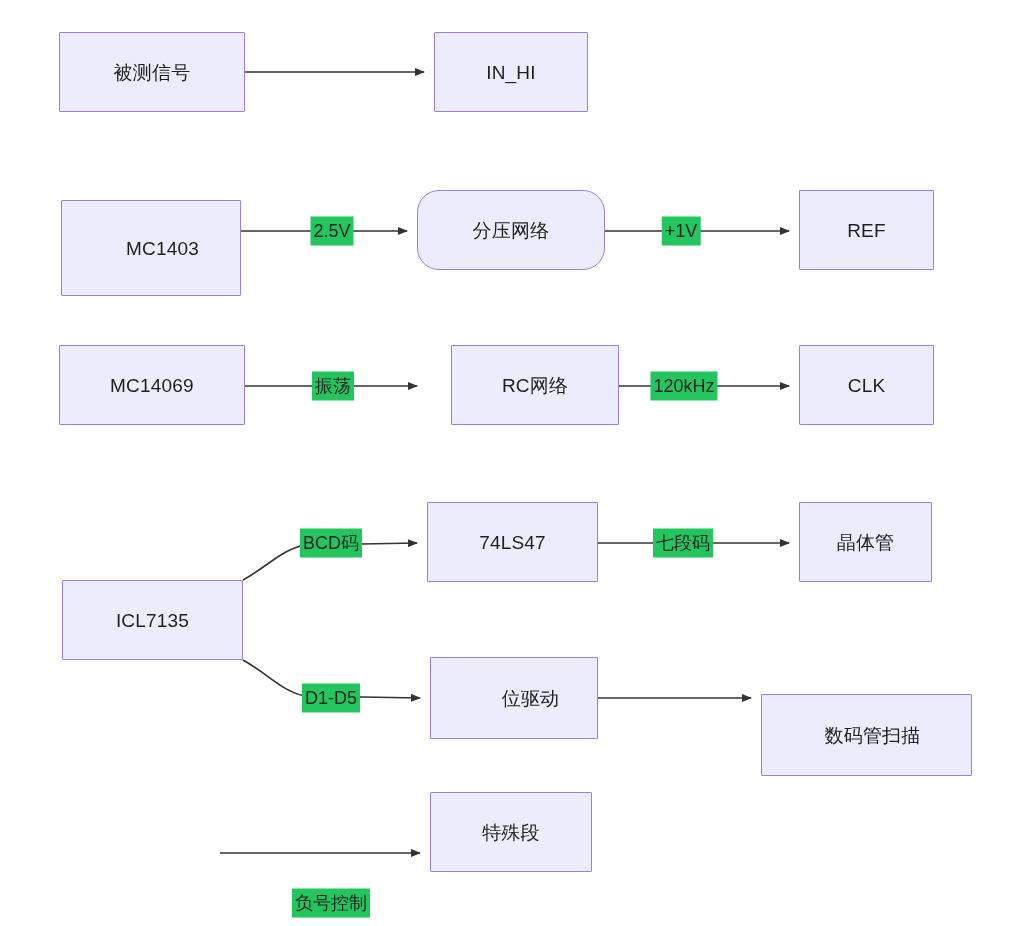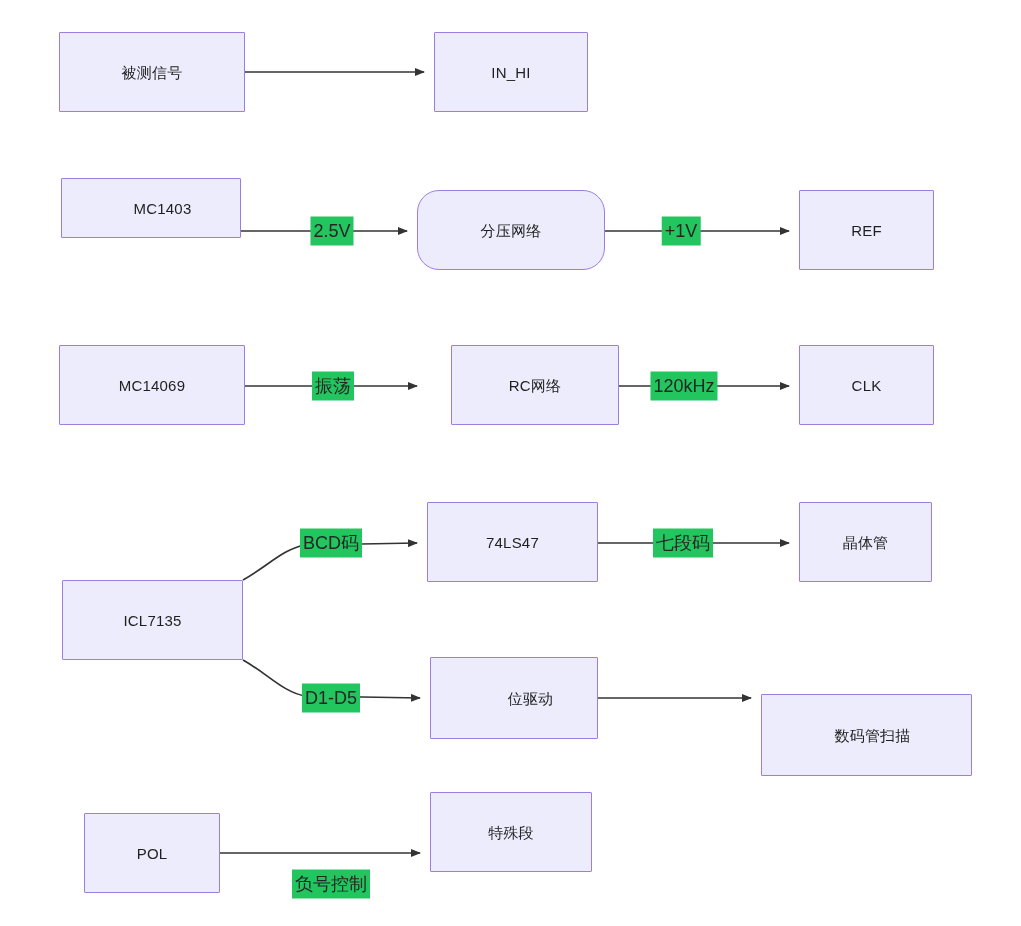--- a/index.html
+++ b/index.html
@@ -33,7 +33,7 @@
     align-items: center;
     justify-content: center;
     color: #1f1f1f;
-    font-size: 15px;
+    font-size: 19px;
     line-height: 1;
     letter-spacing: 0.2px;
     z-index: 2;

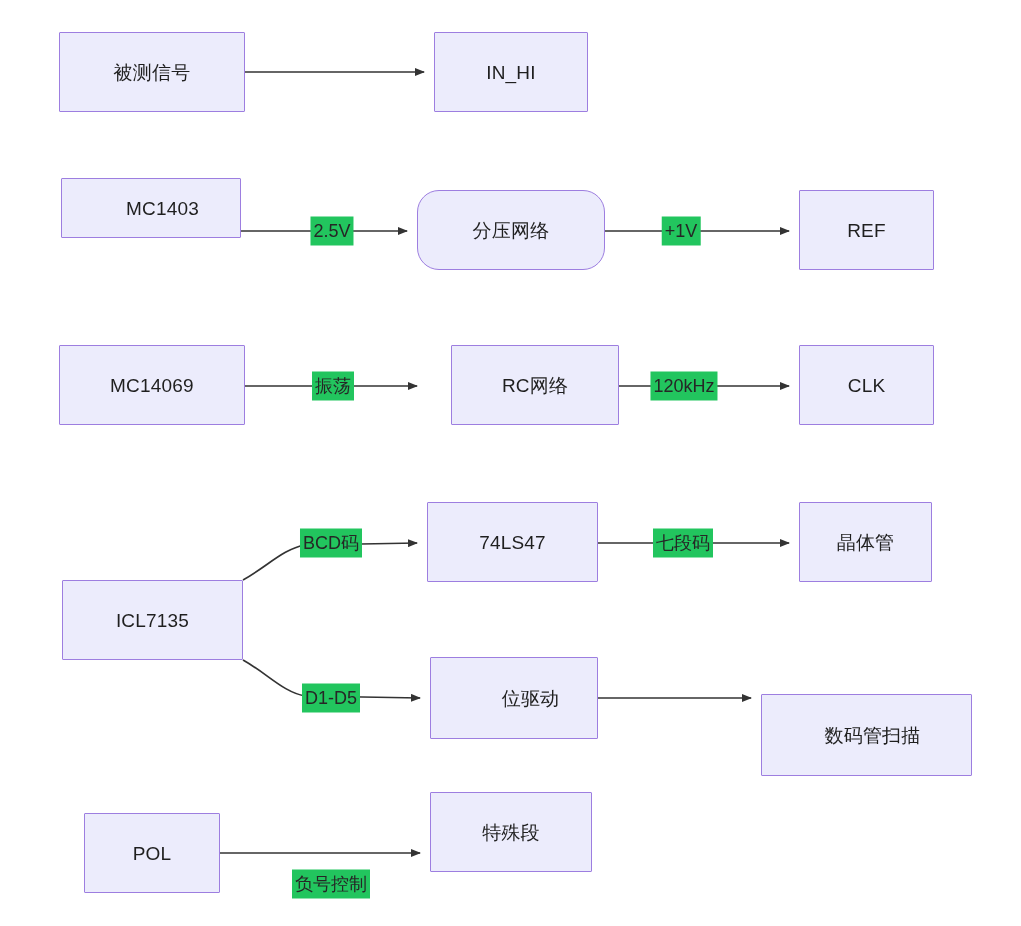--- a/index.html
+++ b/index.html
@@ -94,7 +94,7 @@
     <span class="node-label">IN_HI</span>
   </div>
 
-  <div class="node" style="left:61px;  top:178px; width:180px; height:60px;padding-left:23px;">
+  <div class="node" style="left:61px;  top:200px; width:180px; height:96px;padding-left:23px;">
     <span class="node-label">MC1403</span>
   </div>
   <div class="node" style="left:417px; top:190px; width:188px; height:80px;border-radius:22px;">

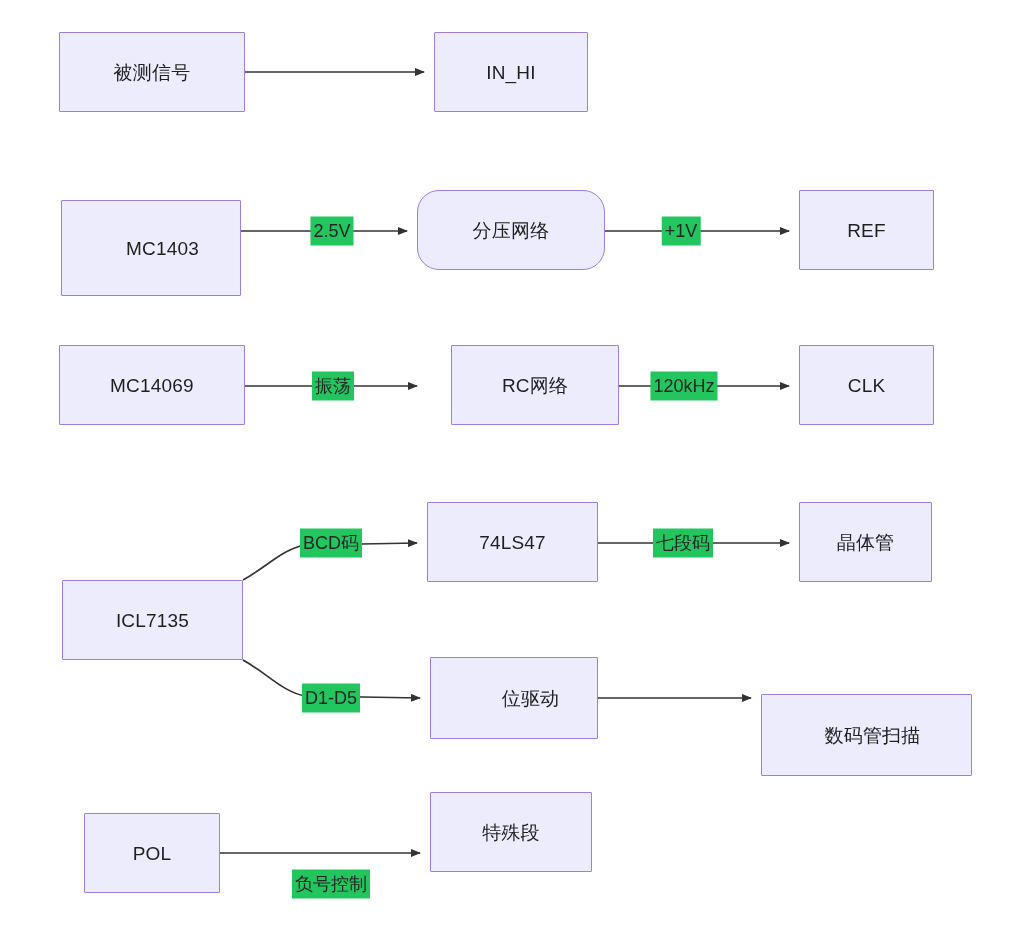--- a/index.html
+++ b/index.html
@@ -130,9 +130,6 @@
     <span class="node-label">数码管扫描</span>
   </div>
 
-  <div class="node" style="left:84px;  top:813px; width:136px; height:80px;">
-    <span class="node-label">POL</span>
-  </div>
   <div class="node" style="left:430px; top:792px; width:162px; height:80px;">
     <span class="node-label">特殊段</span>
   </div>

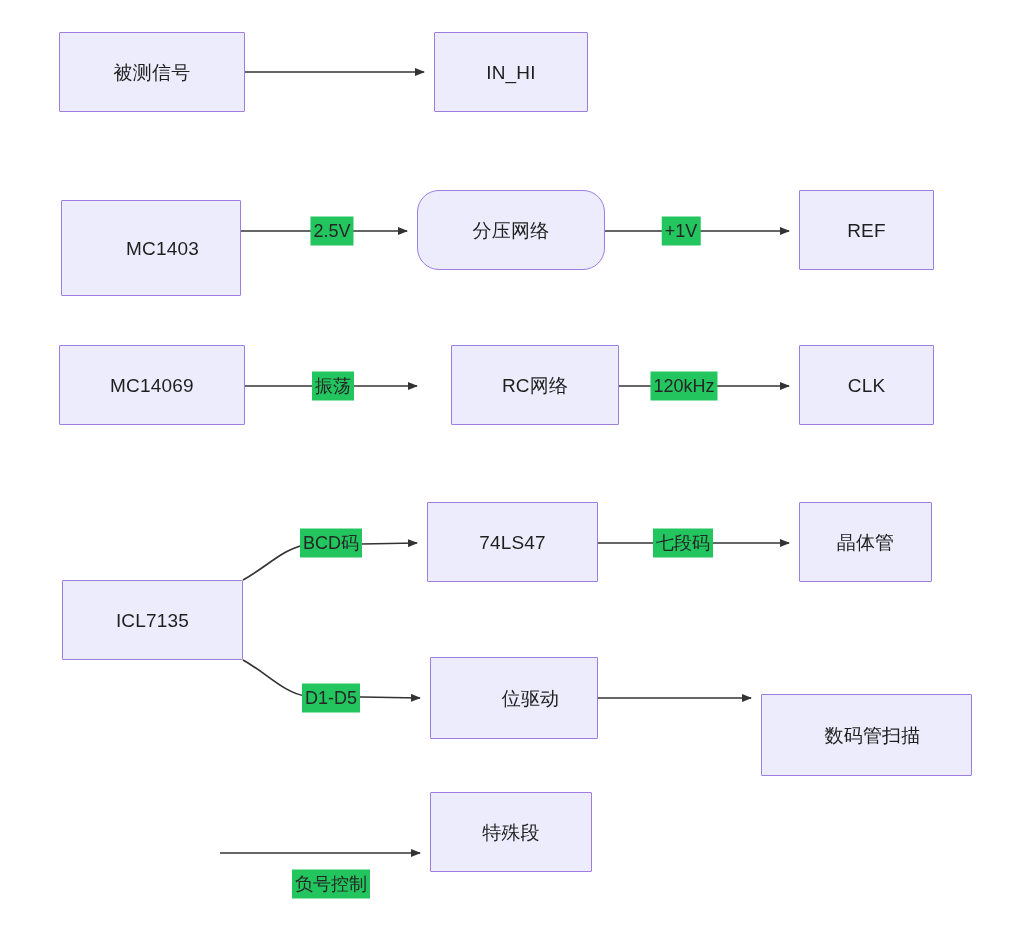--- a/index.html
+++ b/index.html
@@ -141,7 +141,7 @@
   <div class="edge-label" style="left:331px; top:543px;">BCD码</div>
   <div class="edge-label" style="left:683px; top:543px;">七段码</div>
   <div class="edge-label" style="left:331px; top:698px;">D1-D5</div>
-  <div class="edge-label" style="left:331px; top:884px;">负号控制</div>
+  <div class="edge-label" style="left:331px; top:903px;">负号控制</div>
 
 </div>
 

